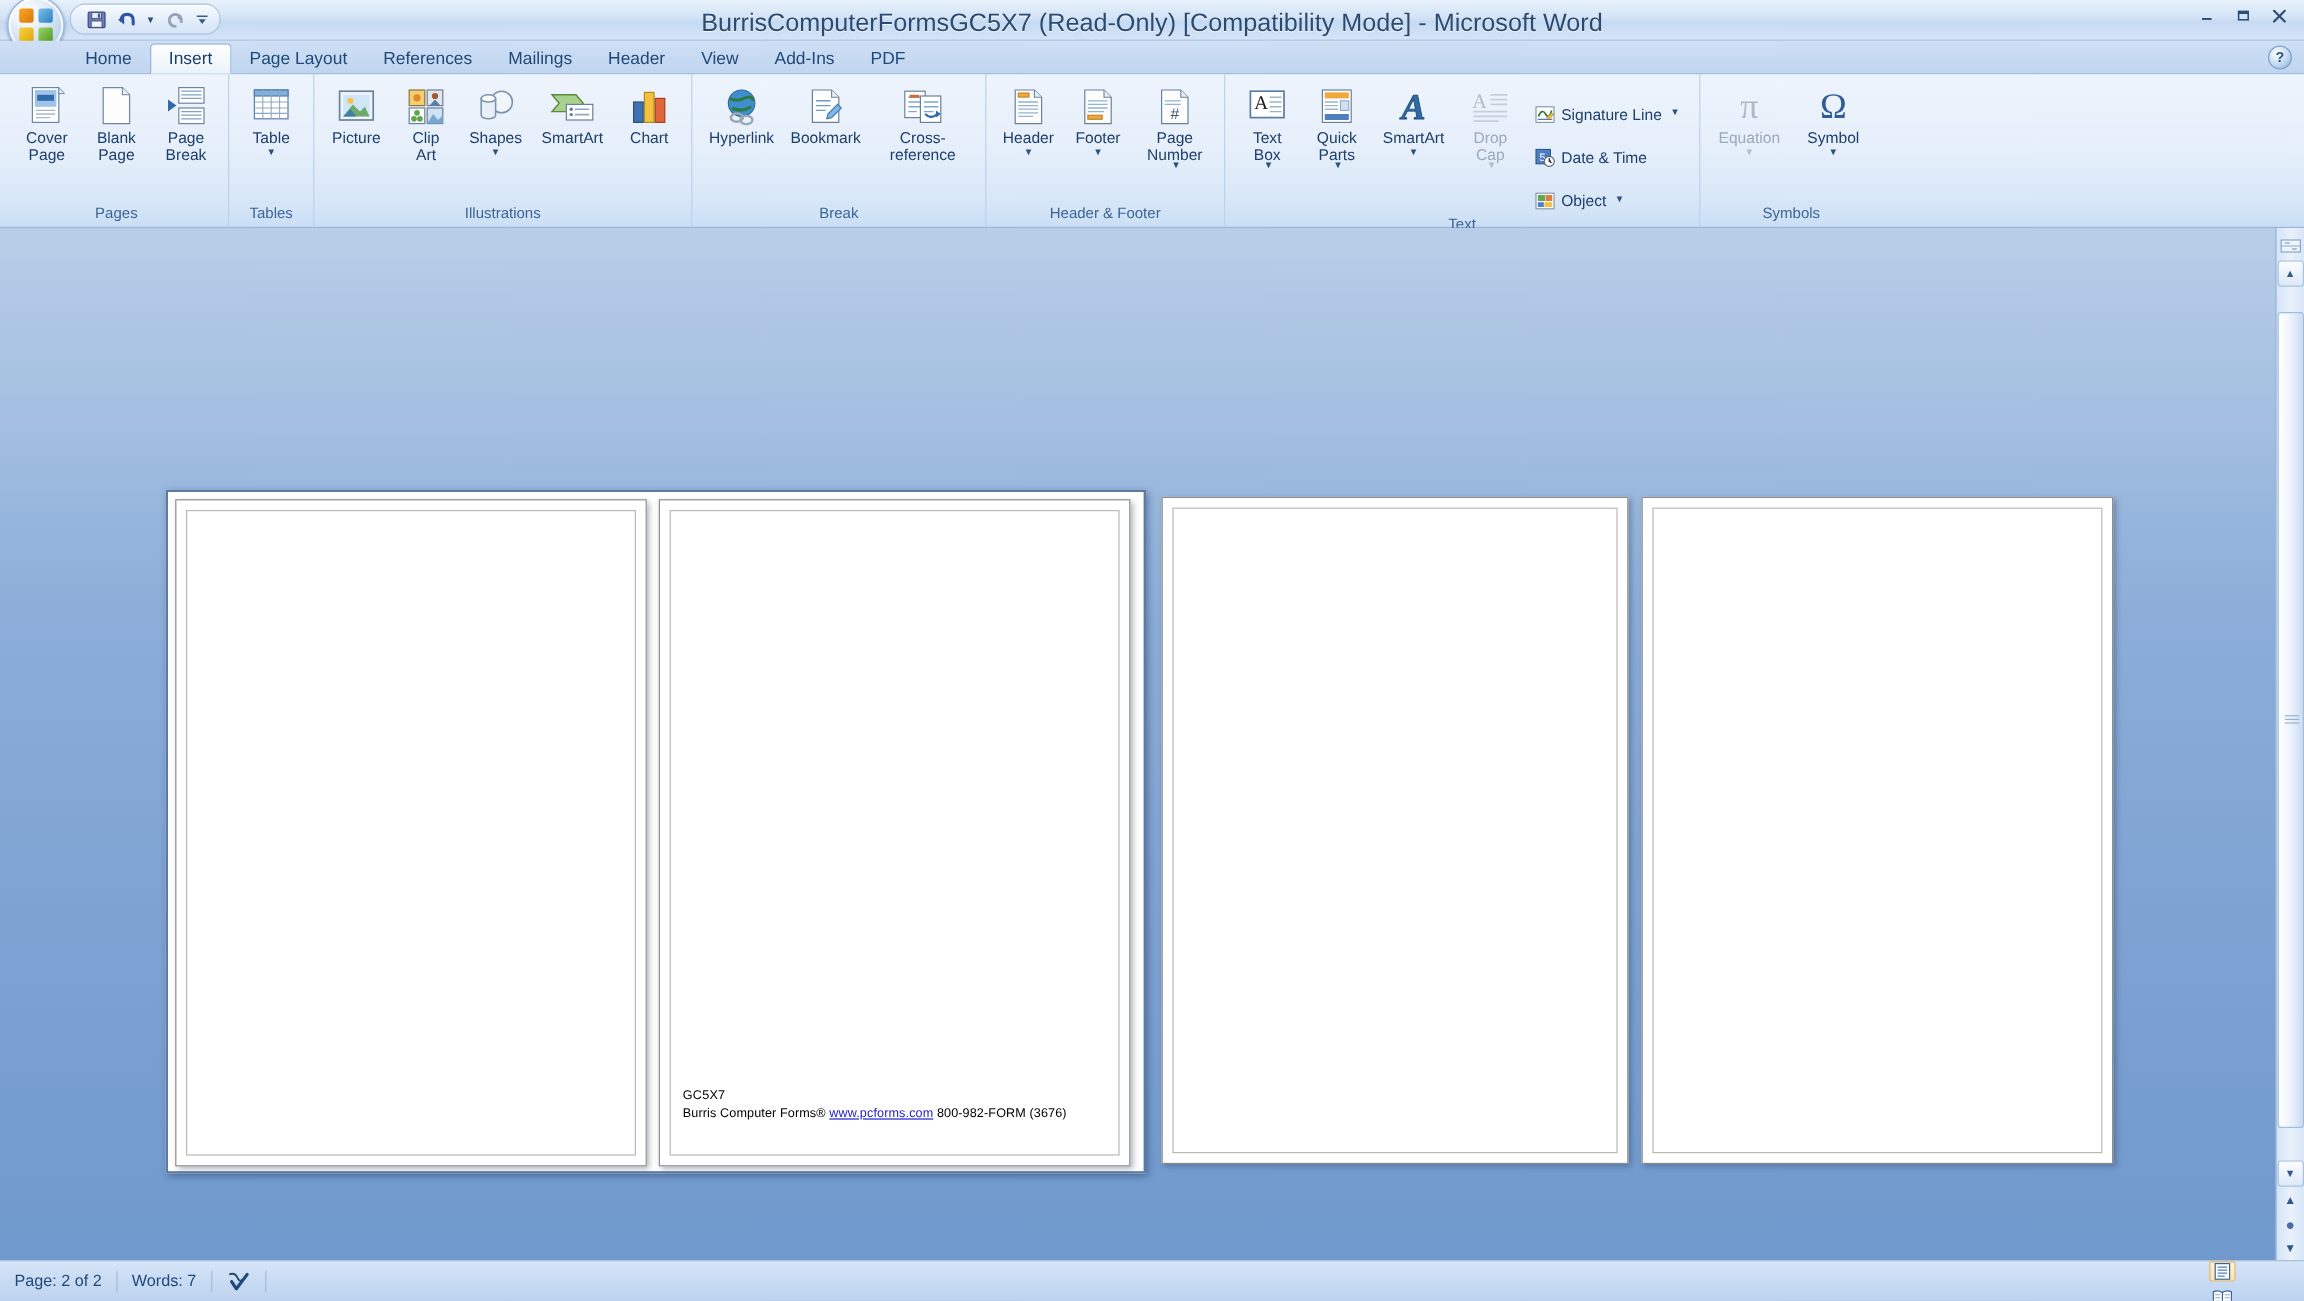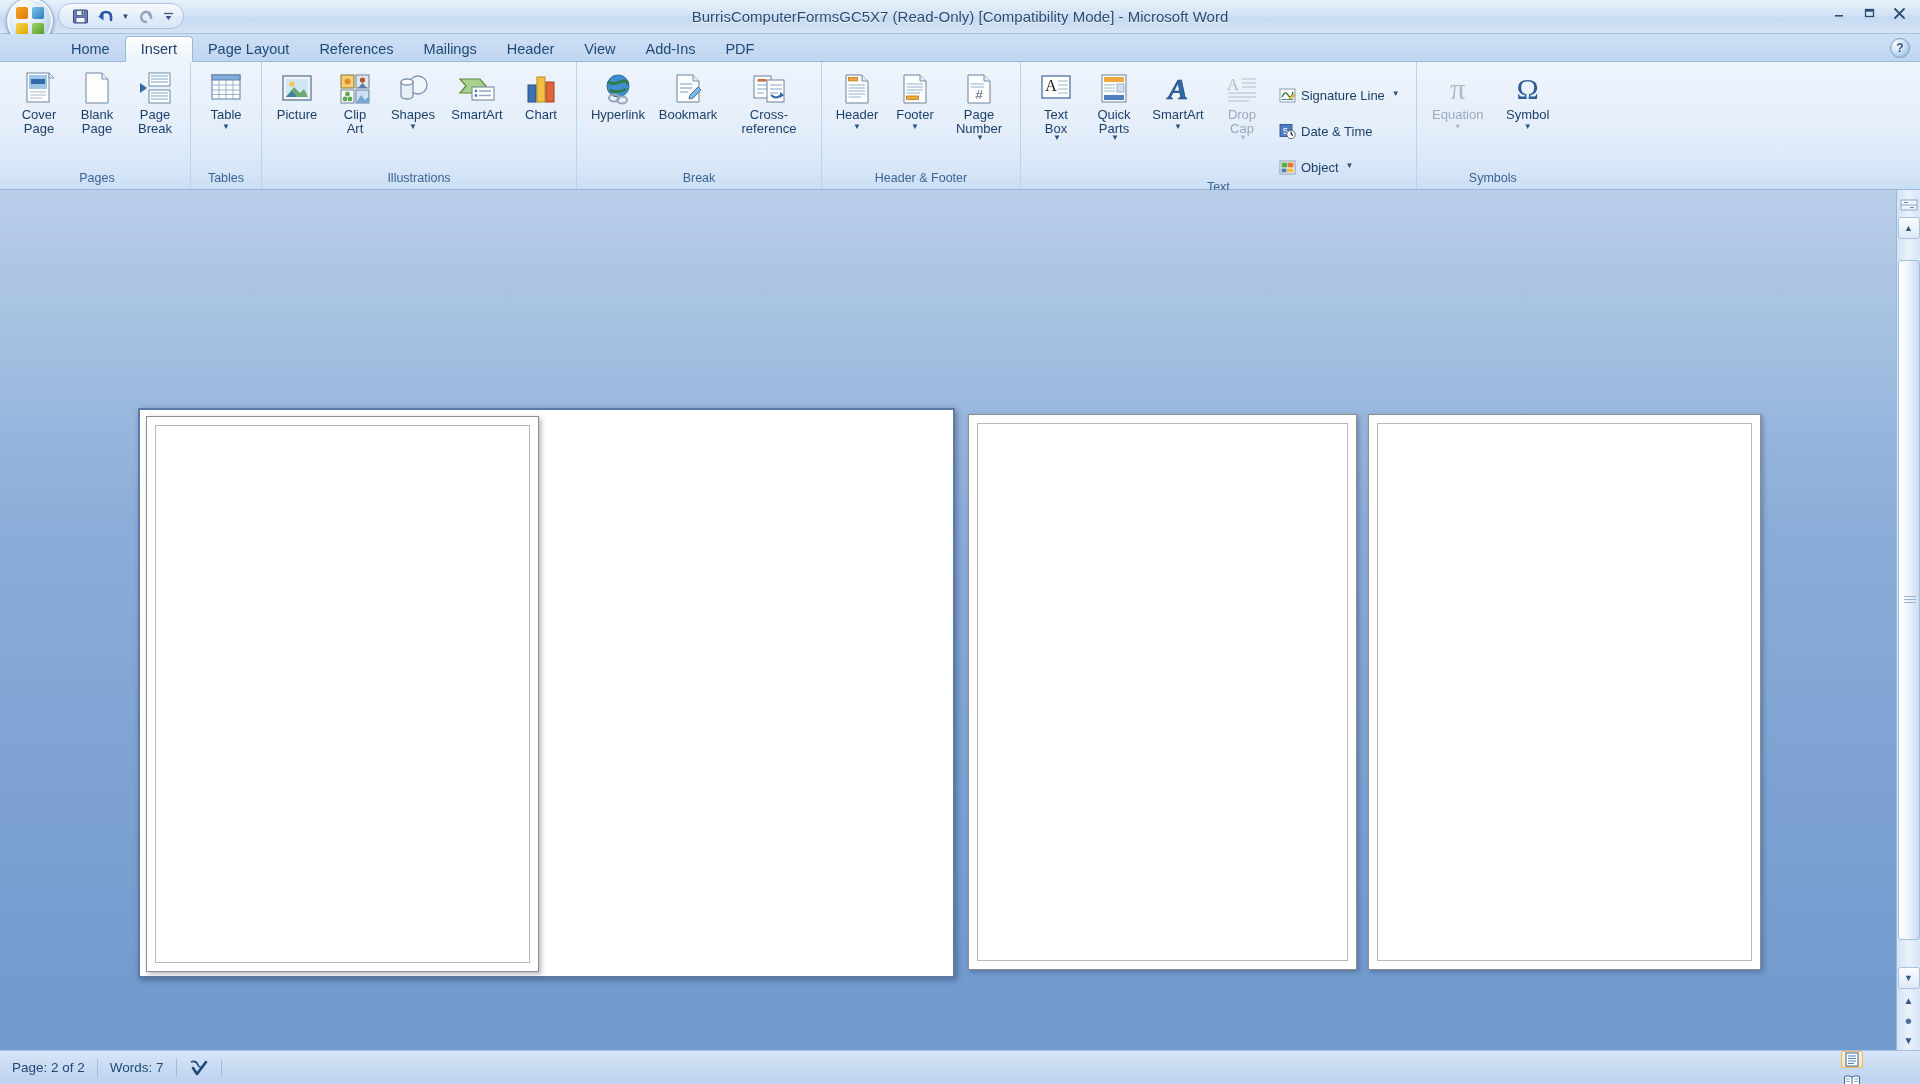--- a/index.html
+++ b/index.html
@@ -66,7 +66,7 @@
   #title-text {
     position: absolute; left: 0; right: 0; top: 8px;
     text-align: center;
-    font-size: 15px;
+    font-size: 21px;
     color: #2a4a70;
     text-shadow: 0 1px 0 rgba(255,255,255,.85);
     pointer-events: none;

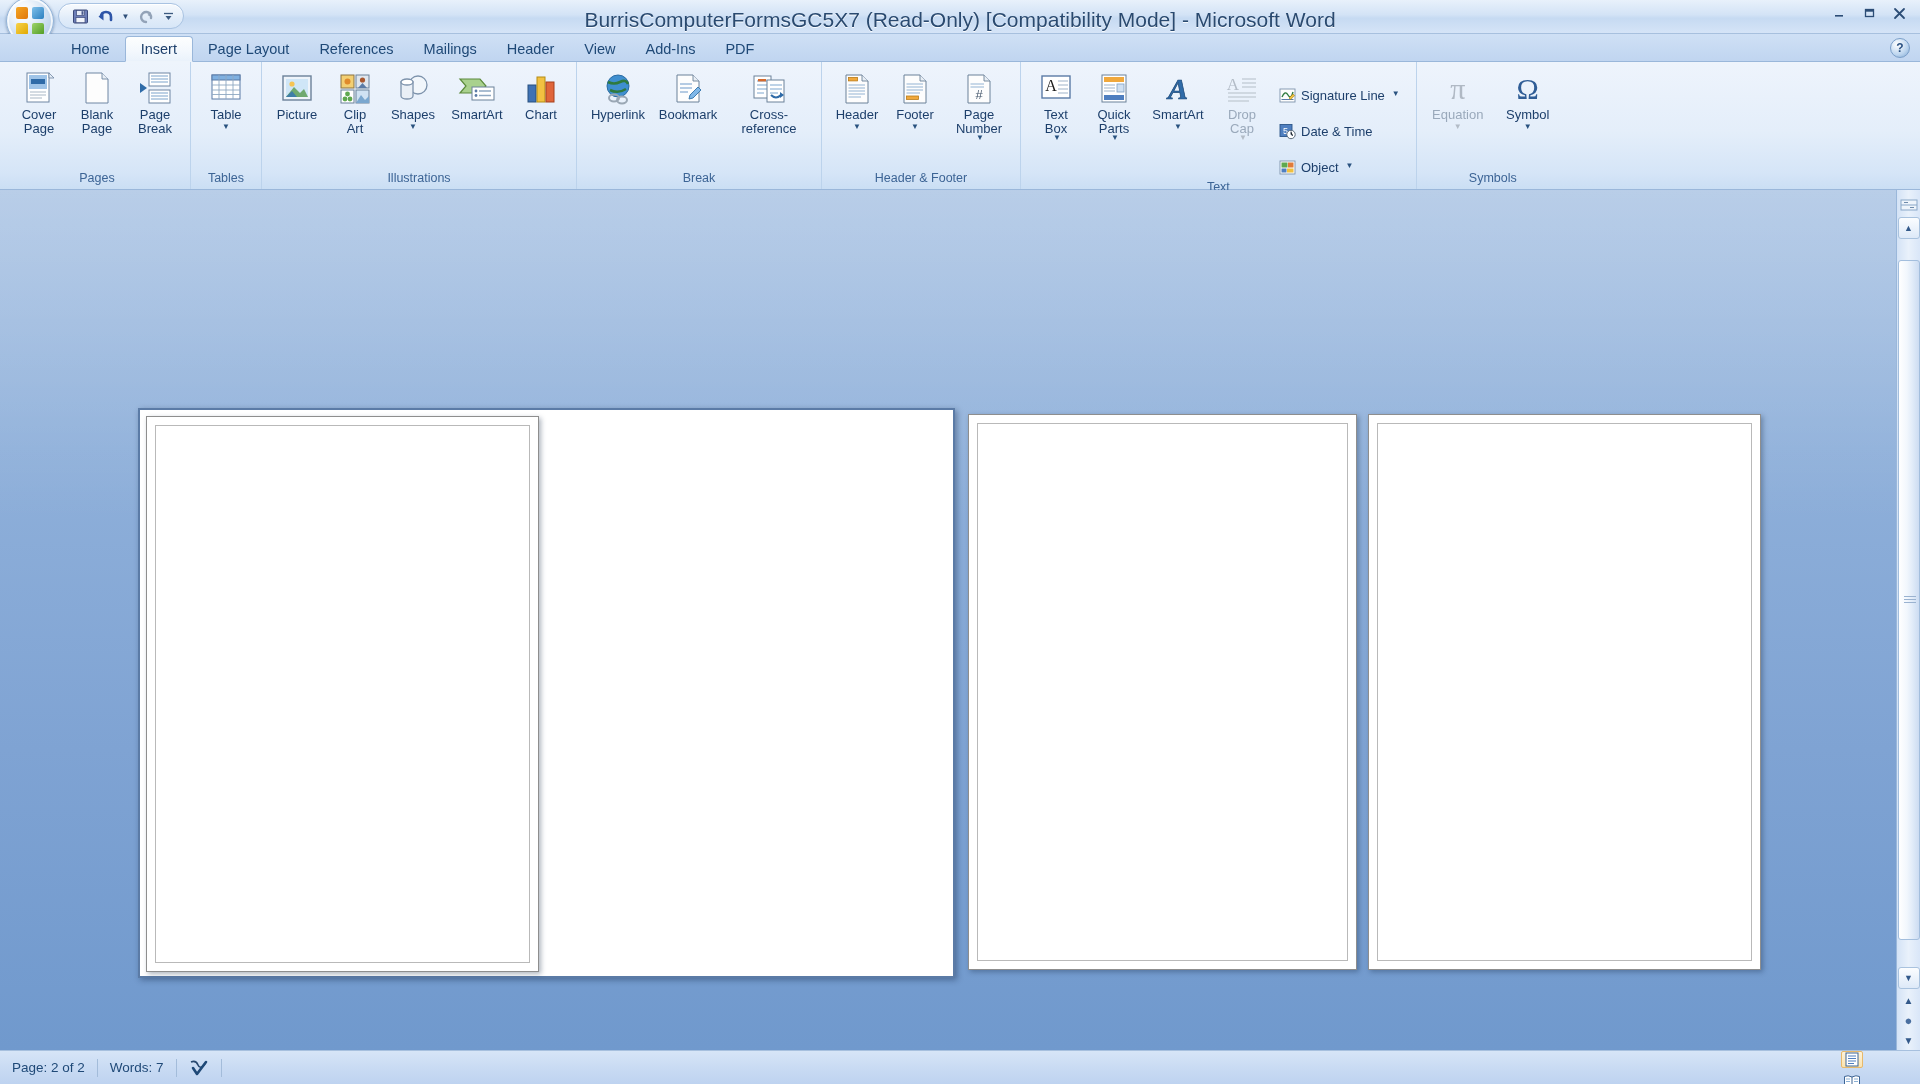--- a/index.html
+++ b/index.html
@@ -725,6 +725,16 @@
       <div class="sheet" style="left:6px; top:6px; width:393px; height:556px;">
         <div class="sheet-inner"></div>
       </div>
+      <div class="sheet" style="left:409px; top:6px; width:393px; height:556px;">
+        <div class="sheet-inner">
+          <div class="doctext" style="left:10px; bottom:28px;">
+            <div class="l1">GC5X7</div>
+            <div class="l2">
+              <span>Burris Computer Forms® </span><a class="doclink" href="#">www.pcforms.com</a><span> 800-982-FORM (3676)</span>
+            </div>
+          </div>
+        </div>
+      </div>
     </div>
 
     <div class="sheet" style="left:968px; top:224px; width:389px; height:556px;">

